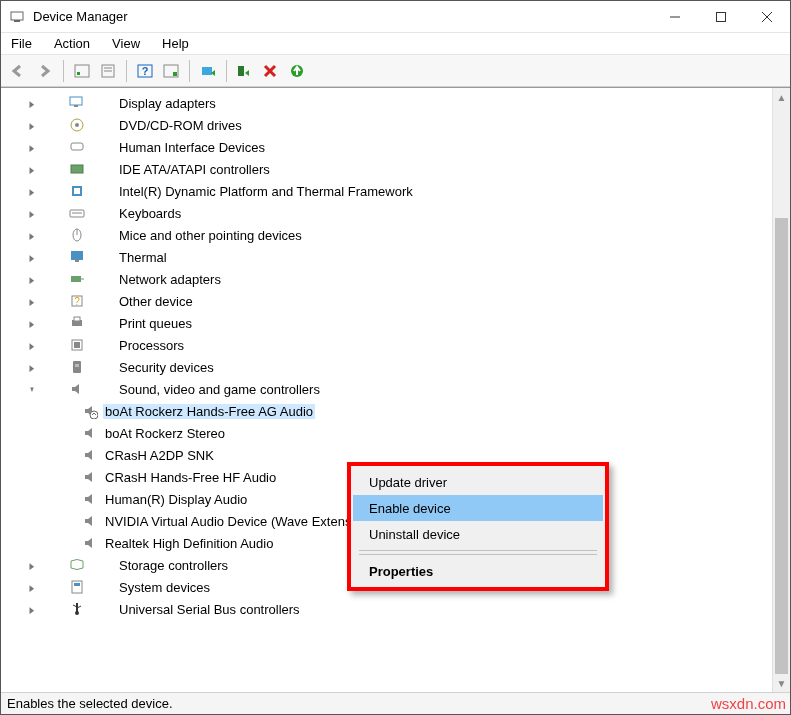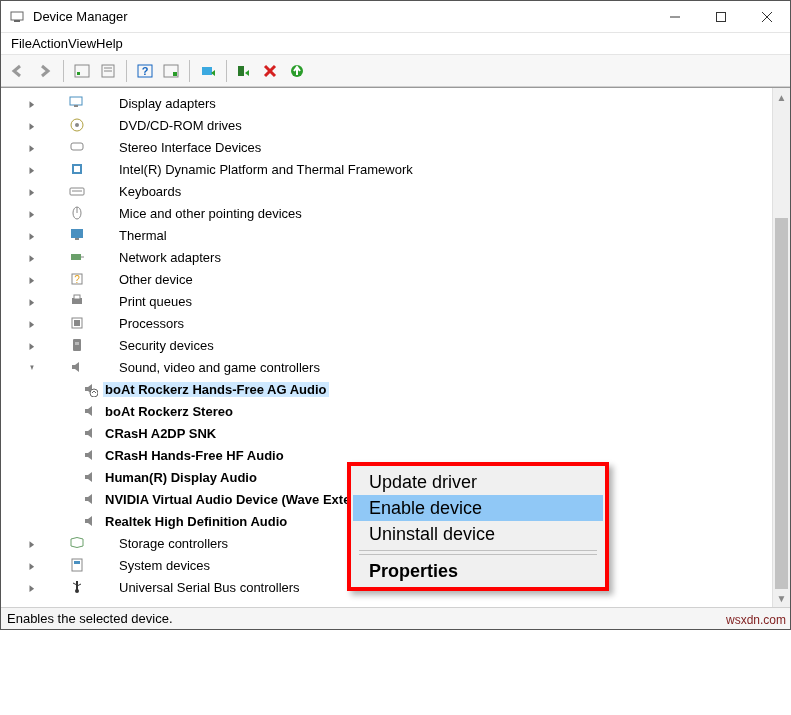--- a/index.html
+++ b/index.html
@@ -4,7 +4,7 @@
 <style>
 * { box-sizing: border-box; font-family: "Segoe UI", Tahoma, sans-serif; }
 body { margin: 0; background: #fff; width: 791px; height: 715px; overflow: hidden; font-size: 13px; }
-.window { border: 1px solid #555; height: 630px; display: flex; flex-direction: column; position: relative; }
+.window { border: 1px solid #555; height: 715px; display: flex; flex-direction: column; position: relative; }
 
 
 .titlebar { height: 32px; display: flex; align-items: center; padding: 0 0 0 8px; border-bottom: 1px solid #e5e5e5; }

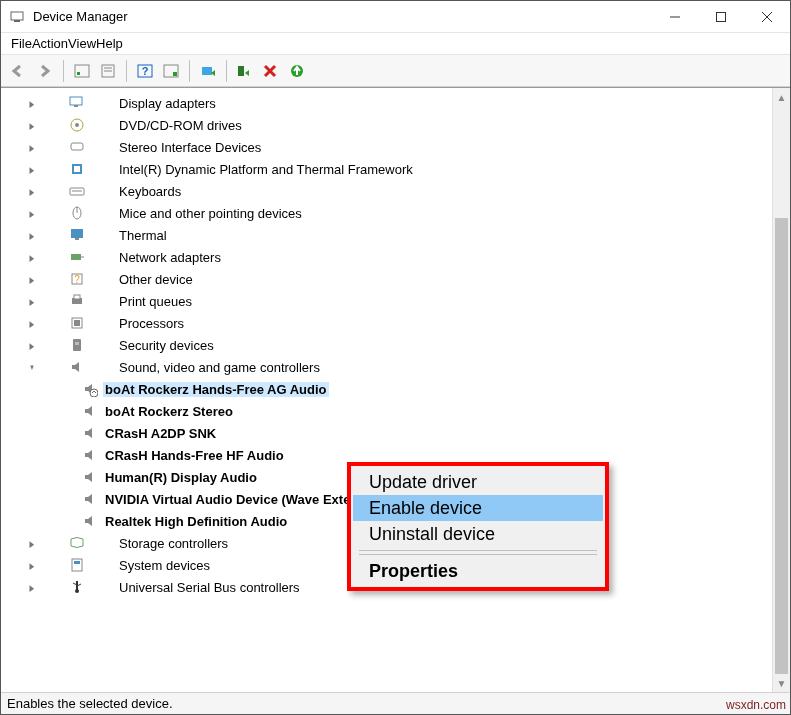--- a/index.html
+++ b/index.html
@@ -14,7 +14,7 @@
 .titlebar .winbtn svg { pointer-events: none; }
 
 
-.menubar { height: 22px; display: flex; align-items: center; padding: 0 10px; border-bottom: 1px solid #e5e5e5; }
+.menubar { height: 22px; display: flex; align-items: center; padding: 0 10px; gap: 22px; border-bottom: 1px solid #e5e5e5; }
 .menubar span { font-size: 13px; }
 
 

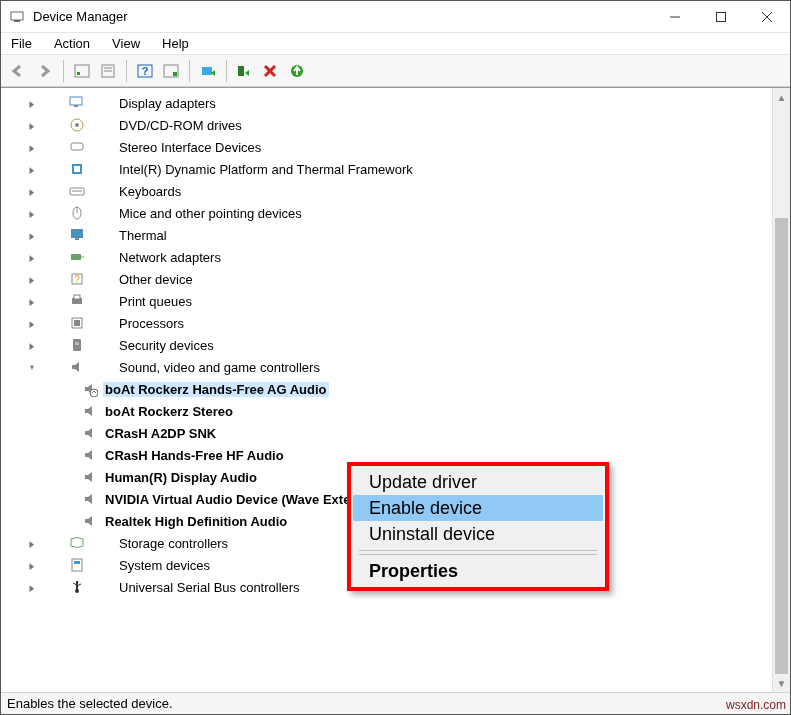--- a/index.html
+++ b/index.html
@@ -184,7 +184,7 @@
               <rect x="2" y="4" width="12" height="7" rx="2" fill="none" stroke="#888"></rect>
             </svg>
           </span>
-          <span class="lbl">Stereo Interface Devices</span>
+          <span class="lbl">Human Interface Devices</span>
         </div>
         <div class="node lvl0">
           <span class="chev closed"></span>

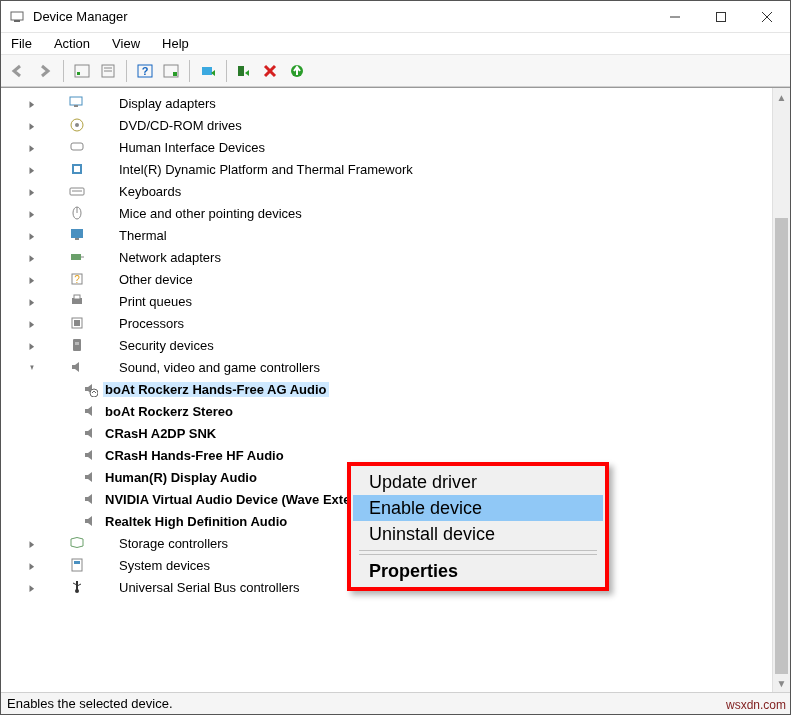--- a/index.html
+++ b/index.html
@@ -190,6 +190,15 @@
           <span class="chev closed"></span>
           <span class="ico">
             <svg width="16" height="16">
+              <rect x="2" y="4" width="12" height="8" fill="#6aa06a" stroke="#4a804a"></rect>
+            </svg>
+          </span>
+          <span class="lbl">IDE ATA/ATAPI controllers</span>
+        </div>
+        <div class="node lvl0">
+          <span class="chev closed"></span>
+          <span class="ico">
+            <svg width="16" height="16">
               <rect x="3" y="3" width="10" height="10" fill="#4a90c0"></rect>
               <rect x="5" y="5" width="6" height="6" fill="#fff"></rect>
             </svg>

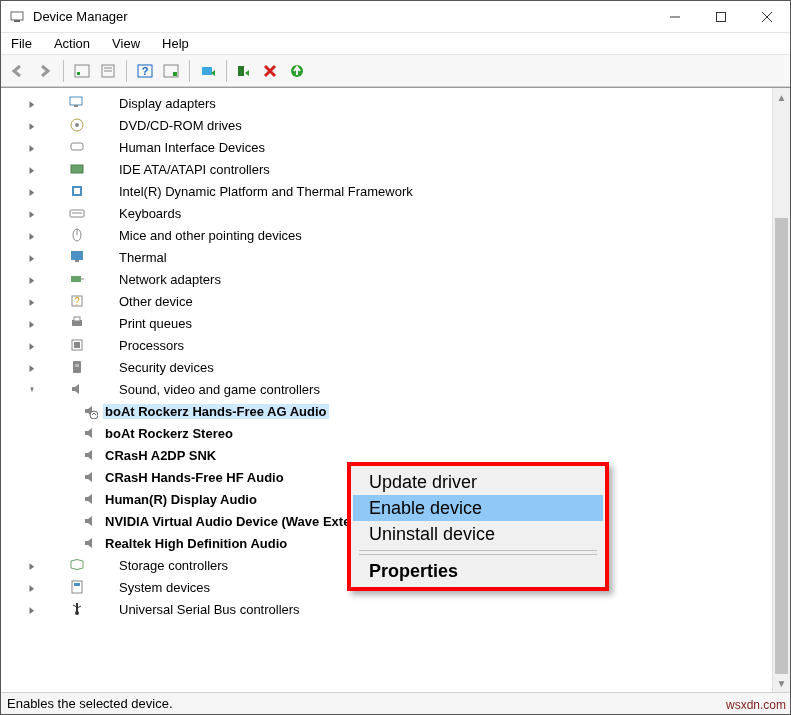--- a/index.html
+++ b/index.html
@@ -38,7 +38,7 @@
 .node .lbl { padding:0 2px; }
 .node.selected .lbl { background:#cde8ff; }
 .lvl0 { padding-left: 10px; gap: 27px; }
-.lvl1 { padding-left: 50px; font-weight: bold; }
+.lvl1 { padding-left: 50px; }
 
 
 .ctx { position:absolute; left:346px; top:461px; width:262px; background:#f0f0f0; border:4px solid red; box-shadow:4px 4px 6px rgba(0,0,0,.3); padding:3px 2px;}

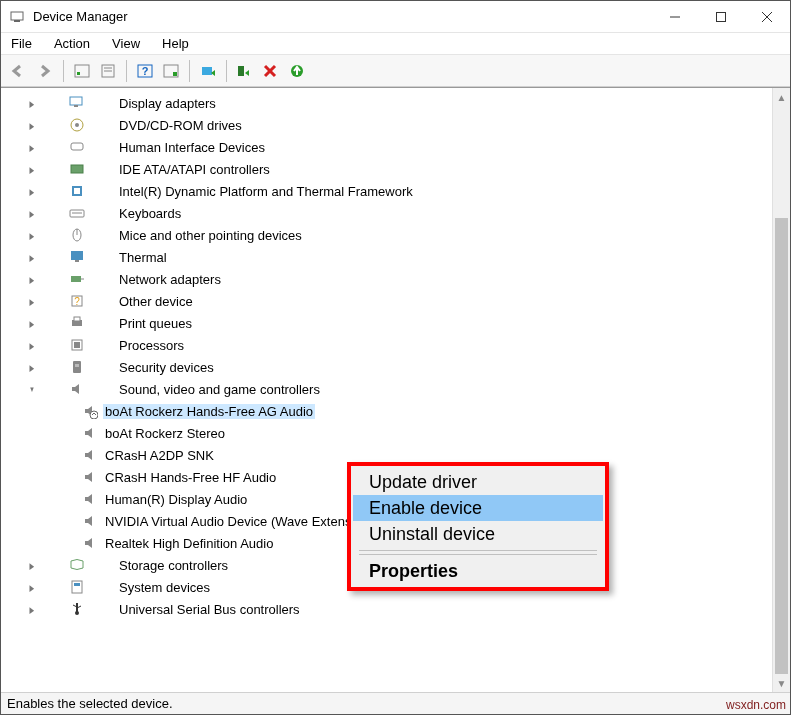--- a/index.html
+++ b/index.html
@@ -42,7 +42,7 @@
 
 
 .ctx { position:absolute; left:346px; top:461px; width:262px; background:#f0f0f0; border:4px solid red; box-shadow:4px 4px 6px rgba(0,0,0,.3); padding:3px 2px;}
-.ctx .mi { height:26px; display:flex; align-items:center; padding:0 16px; font-size:18px;text-align:right;}
+.ctx .mi { height:26px; display:flex; align-items:center; padding:0 16px; font-size:13px;text-align:right;}
 .ctx .mi.sel { background:#90c8f6; }
 .ctx .mi.bold { font-weight:600; }
 .ctx .msep { height:1px; background:#c0c0c0; margin:3px 6px;}

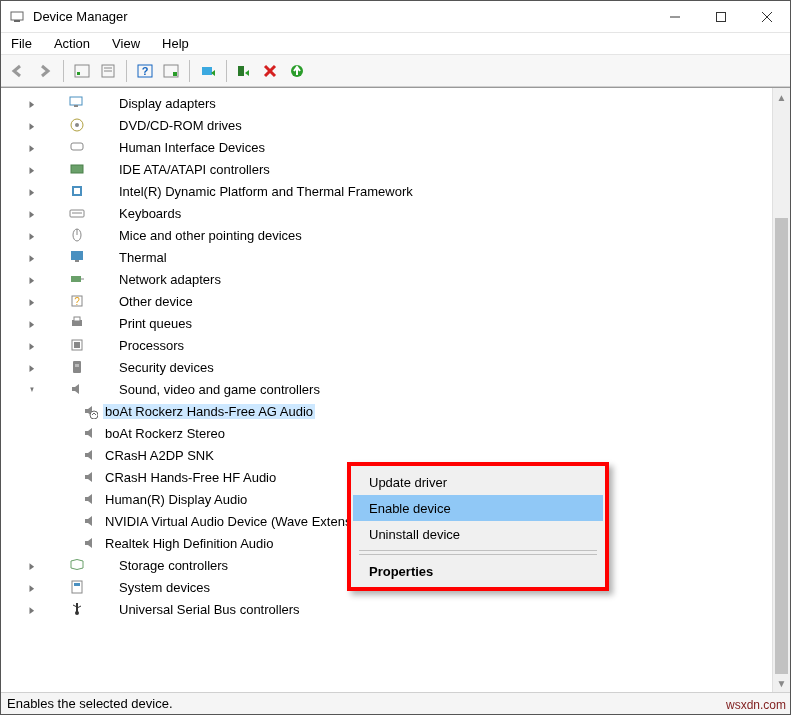--- a/index.html
+++ b/index.html
@@ -49,7 +49,7 @@
 
 
 .status { height:22px; border-top:1px solid #d0d0d0; display:flex;align-items:center;padding:0 6px; font-size:13px; background:#f5f5f5;}
-.watermark { position:absolute; right:4px; bottom:2px; font-size:12px; color:#7f1d1d;}
+.watermark { position:absolute; right:4px; bottom:2px; font-size:15px; color:#ef4444;}
 </style>
 </head>
 <body>

